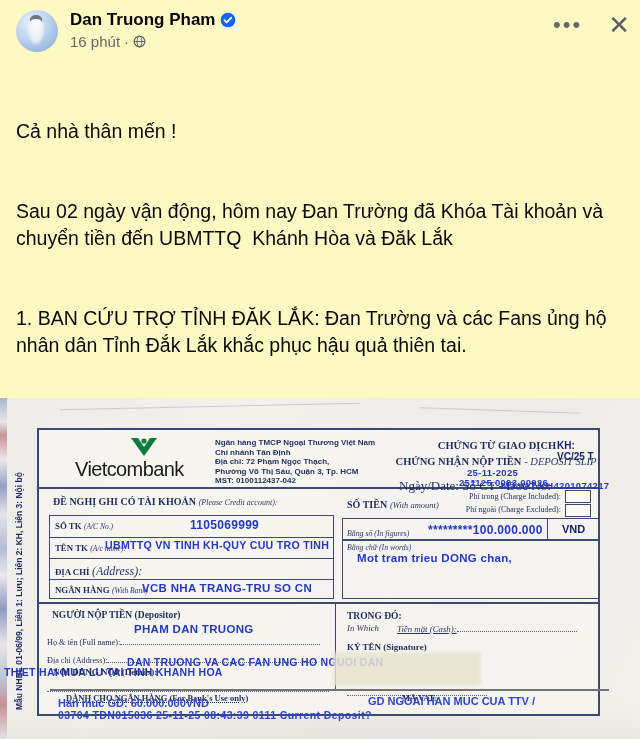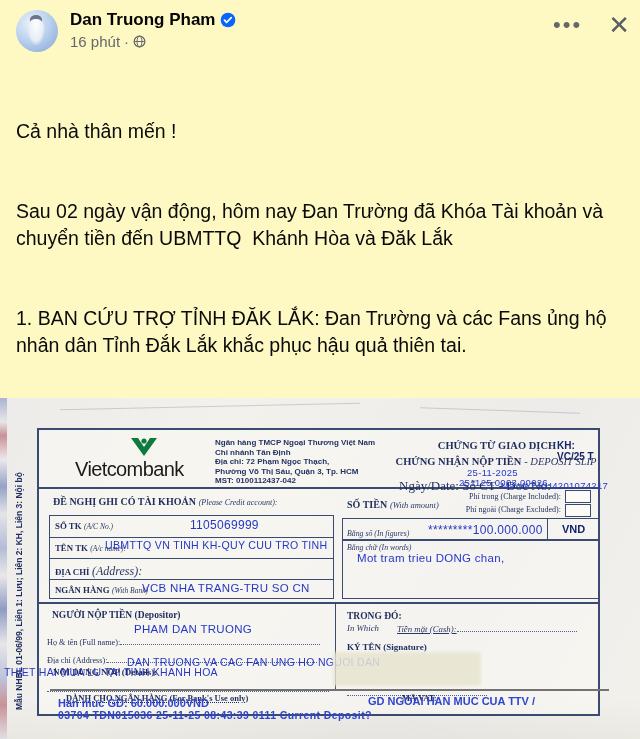--- a/index.html
+++ b/index.html
@@ -47,7 +47,7 @@
   .lserif { font-family:"Liberation Serif", serif; color:#1e2c5e; }
   .lbl   { font-family:"Liberation Serif", serif; color:#1e2c5e; font-weight:bold; }
   .en    { font-family:"Liberation Serif", serif; color:#2a3866; font-style:italic; font-weight:normal; }
-  .pv    { color:#2438c8; font-weight:normal; letter-spacing:.3px; }
+  .pv    { color:#2438c8; font-weight:bold; letter-spacing:.3px; }
   .abs   { position:absolute; white-space:nowrap; }
   .dotl  { display:inline-block; border-bottom:1px dotted #51618f; height:9px; }
 

